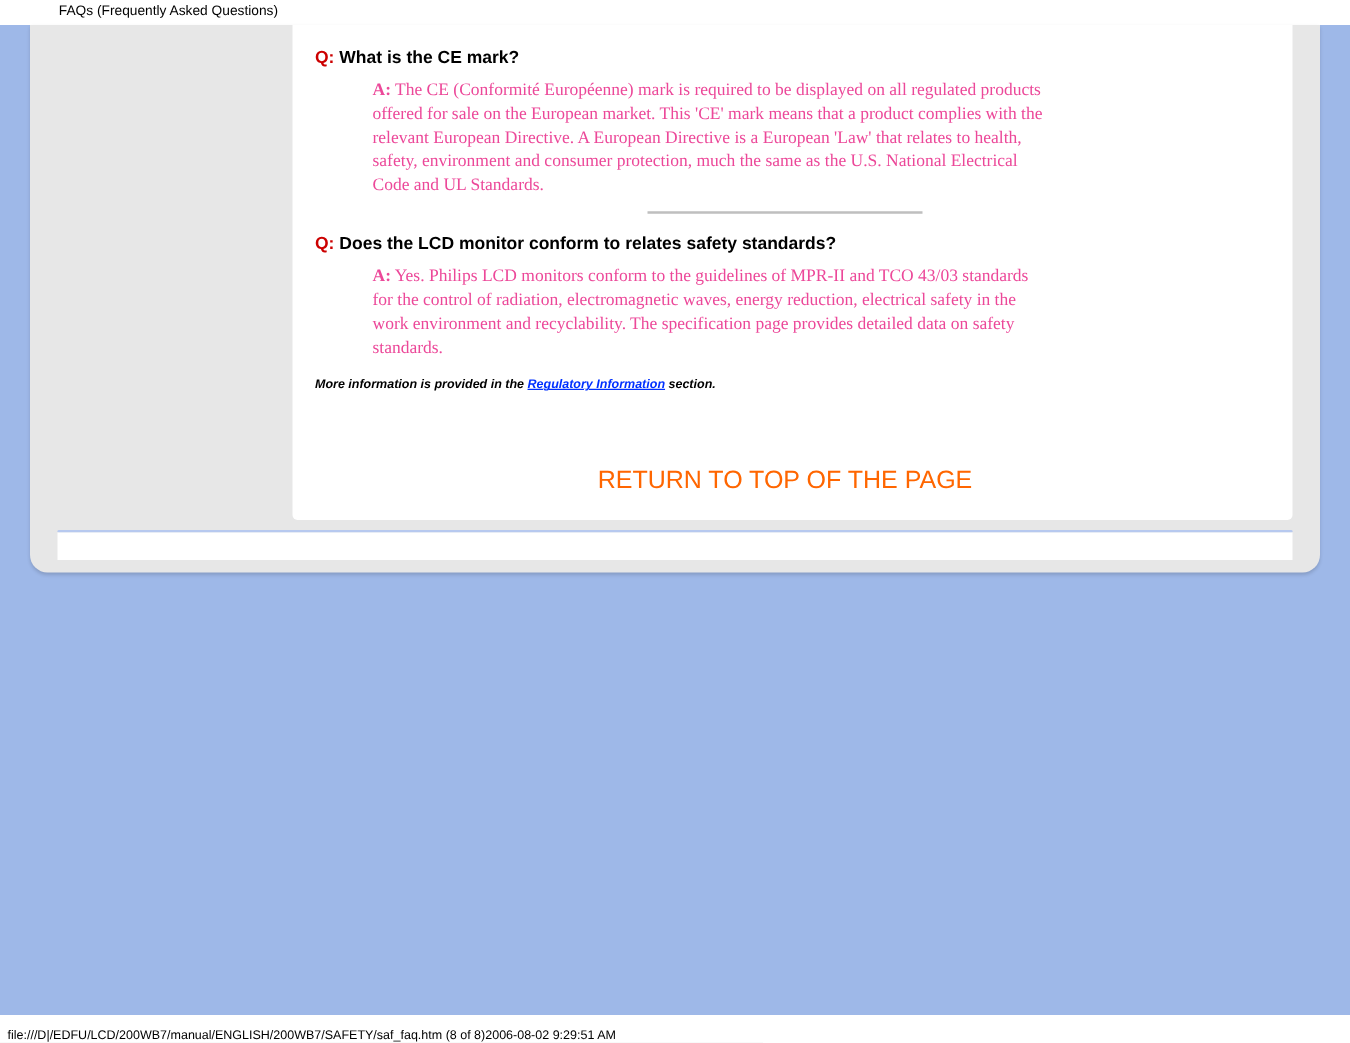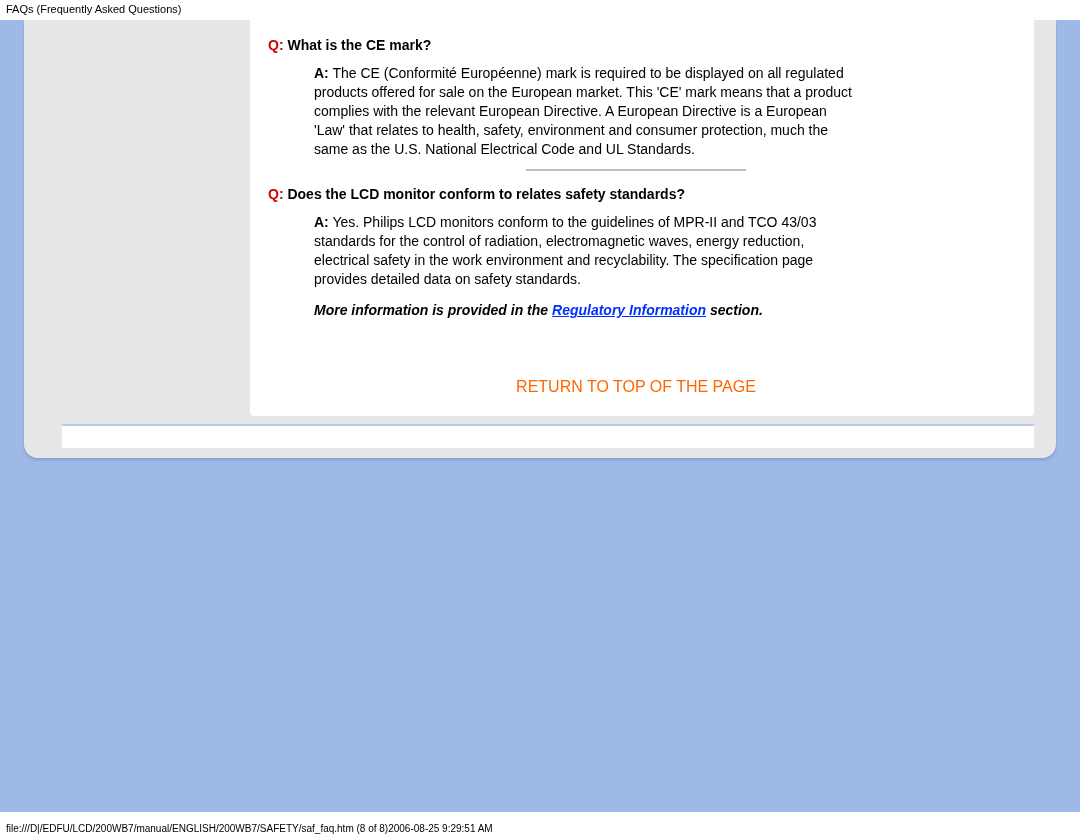--- a/index.html
+++ b/index.html
@@ -8,6 +8,7 @@
     font-size: 11px;
     padding: 3px 6px;
     color: #000;
+    margin-left: 41px;
   }
   .outer-blue {
     background: #9eb8e8;

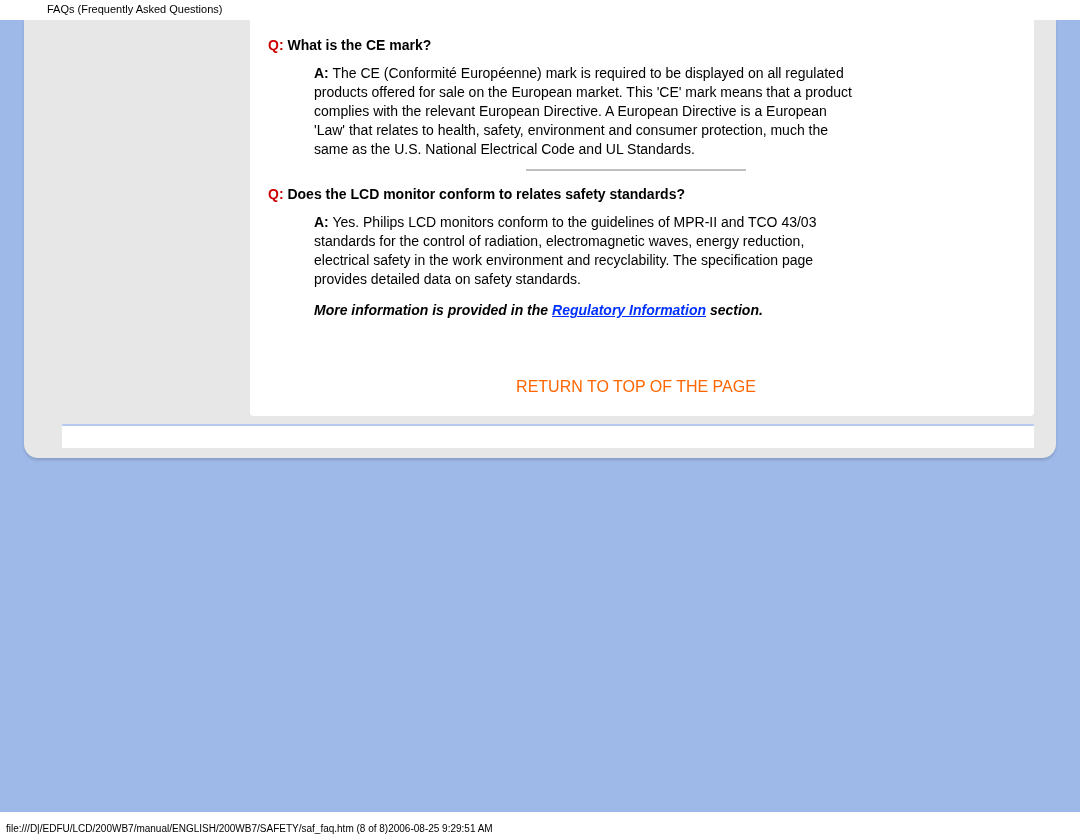--- a/index.html
+++ b/index.html
@@ -21,7 +21,7 @@
     background: #e7e7e7;
     margin: 0 24px;
     border-radius: 0 0 14px 14px;
-    padding: 0 0 10px 16px;
+    padding: 0 0 10px 0;
     box-shadow: 0 2px 3px rgba(0,0,0,0.15);
   }
   .white-panel {

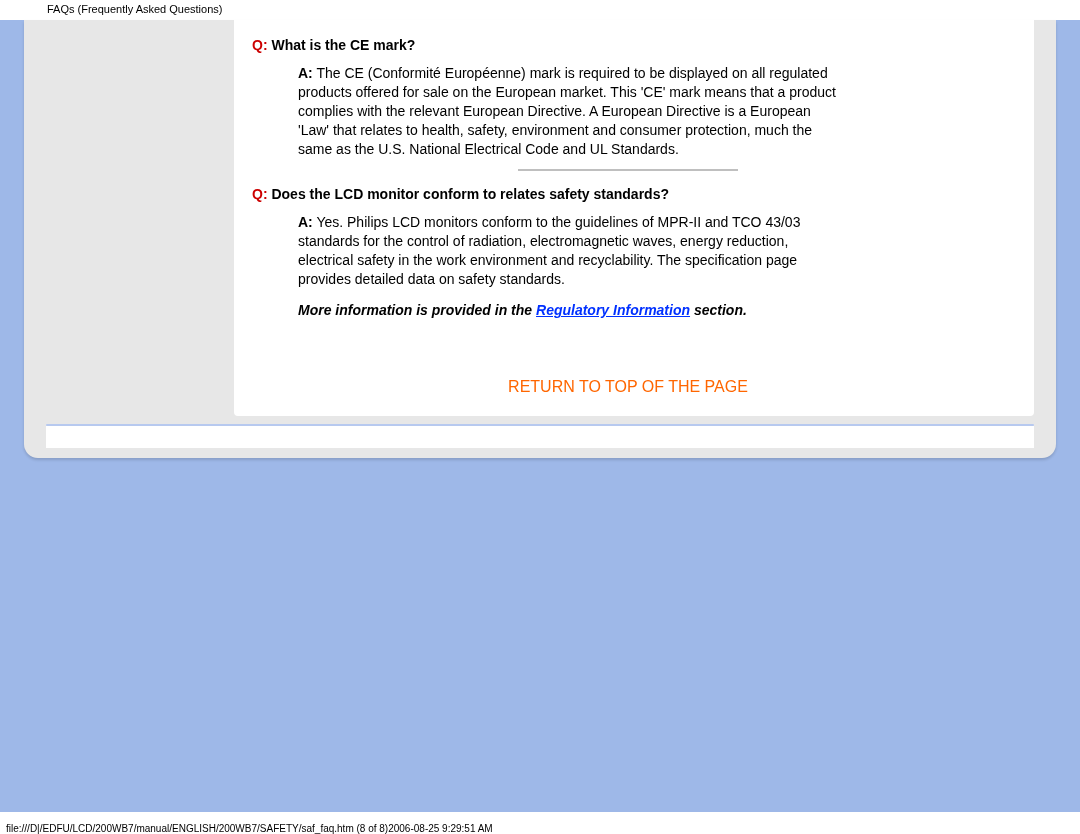--- a/index.html
+++ b/index.html
@@ -59,8 +59,9 @@
     margin-bottom: 10px;
     font-size: 14px;
     line-height: 1.35;
-    color: #000000;
+    color: #ec4899;
     max-width: 540px;
+    font-family: Liberation Serif, serif;
   }
   .faq-a .a-red { font-weight: bold; }
   .hr-sep {

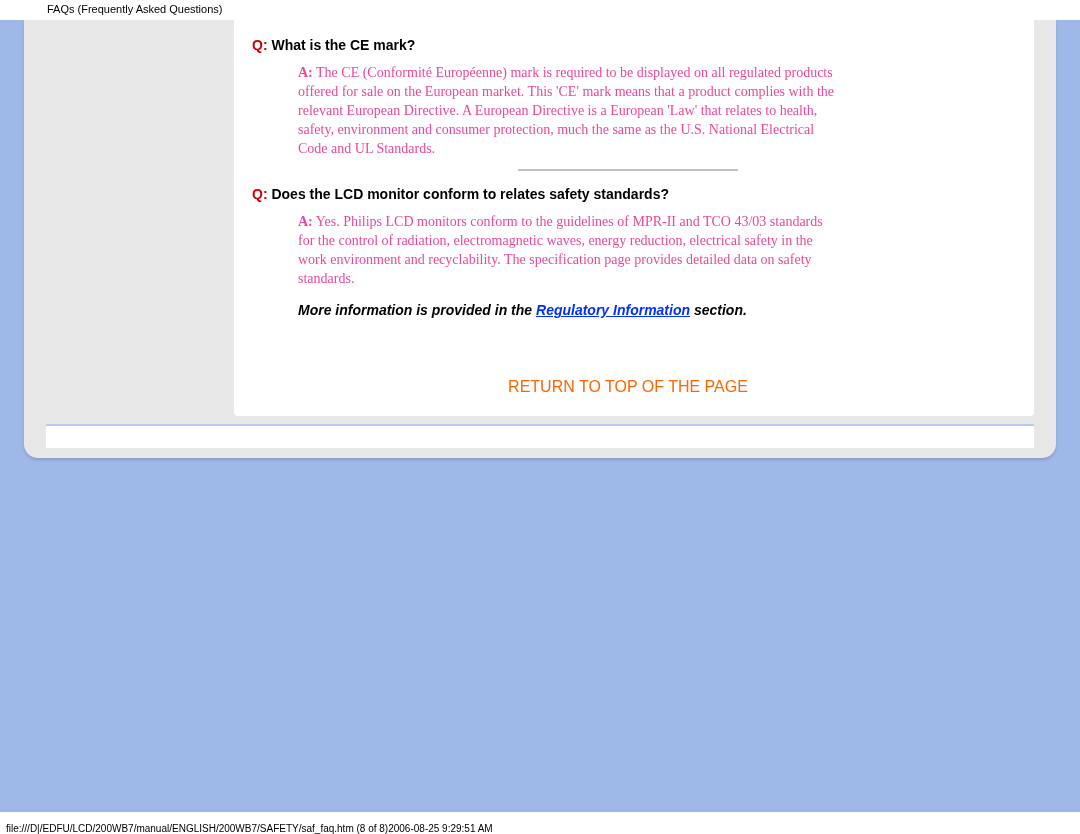--- a/index.html
+++ b/index.html
@@ -73,8 +73,7 @@
   .more-info {
     font-style: italic;
     font-weight: bold;
-    font-size: 14px;
-    margin-left: 46px;
+    font-size: 10px;
     margin-top: 14px;
   }
   .more-info .link-blue { color: #0030ff; }

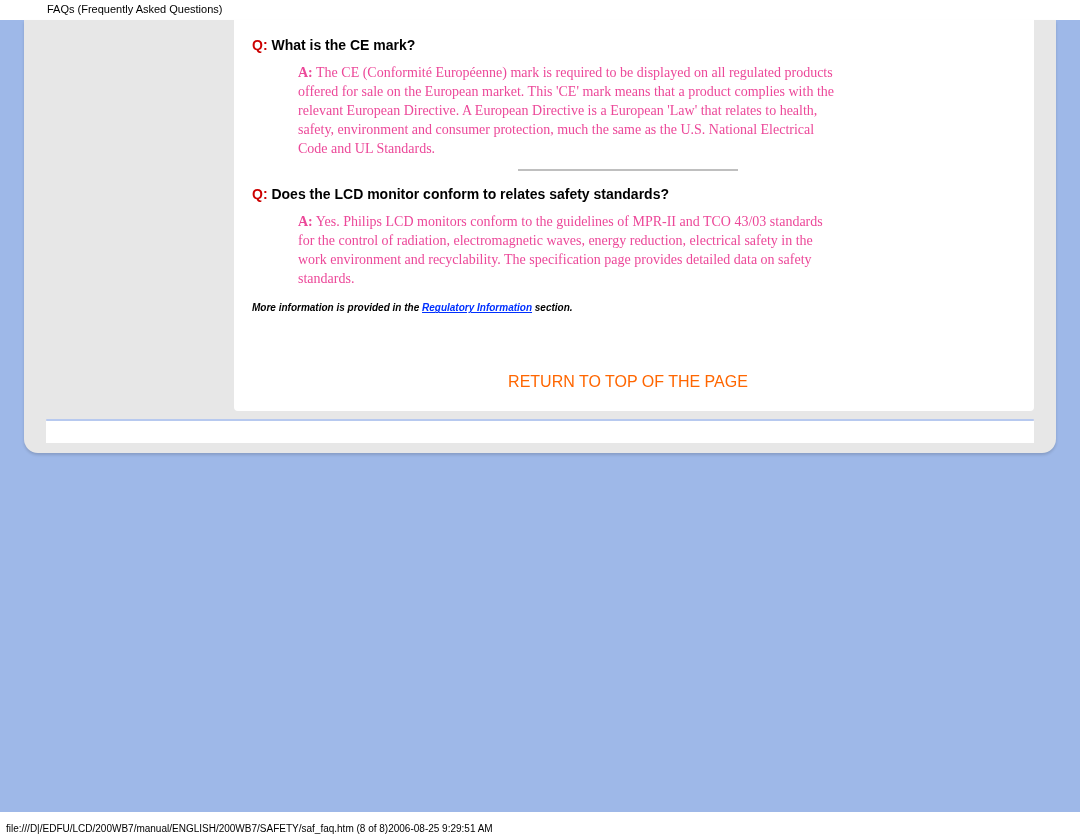--- a/index.html
+++ b/index.html
@@ -80,7 +80,7 @@
   .return-top {
     text-align: center;
     margin-top: 60px;
-    font-size: 16px;
+    font-size: 20px;
   }
   .return-top a { color: #ff6600; text-decoration: none; }
   .footer-path {

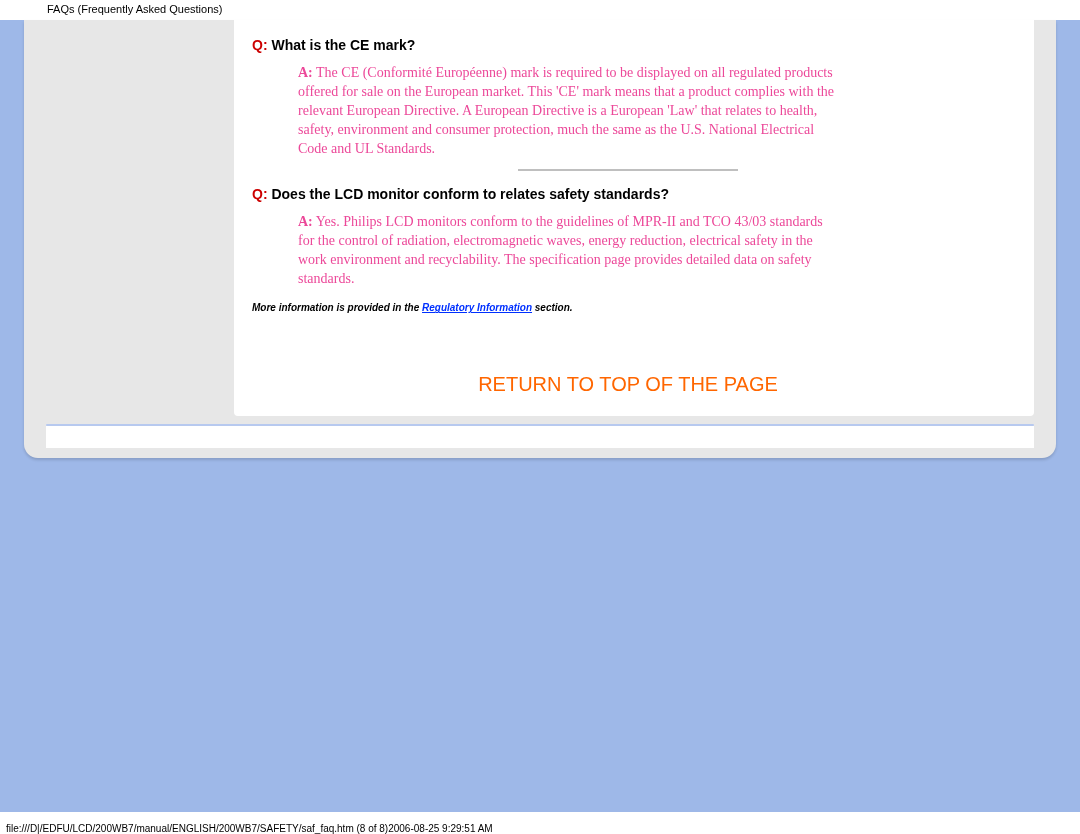--- a/index.html
+++ b/index.html
@@ -133,7 +133,7 @@
       <div class="bottom-white-bar"></div>
     </div>
 
-    <div class="footer-path">file:///D|/EDFU/LCD/200WB7/manual/ENGLISH/200WB7/SAFETY/saf_faq.htm (8 of 8)2006-08-25 9:29:51 AM</div>
+    <div class="footer-path">file:///D|/EDFU/LCD/200WB7/manual/ENGLISH/200WB7/SAFETY/saf_faq.htm (8 of 8)2006-08-02 9:29:51 AM</div>
   </div>
 </div>
 

